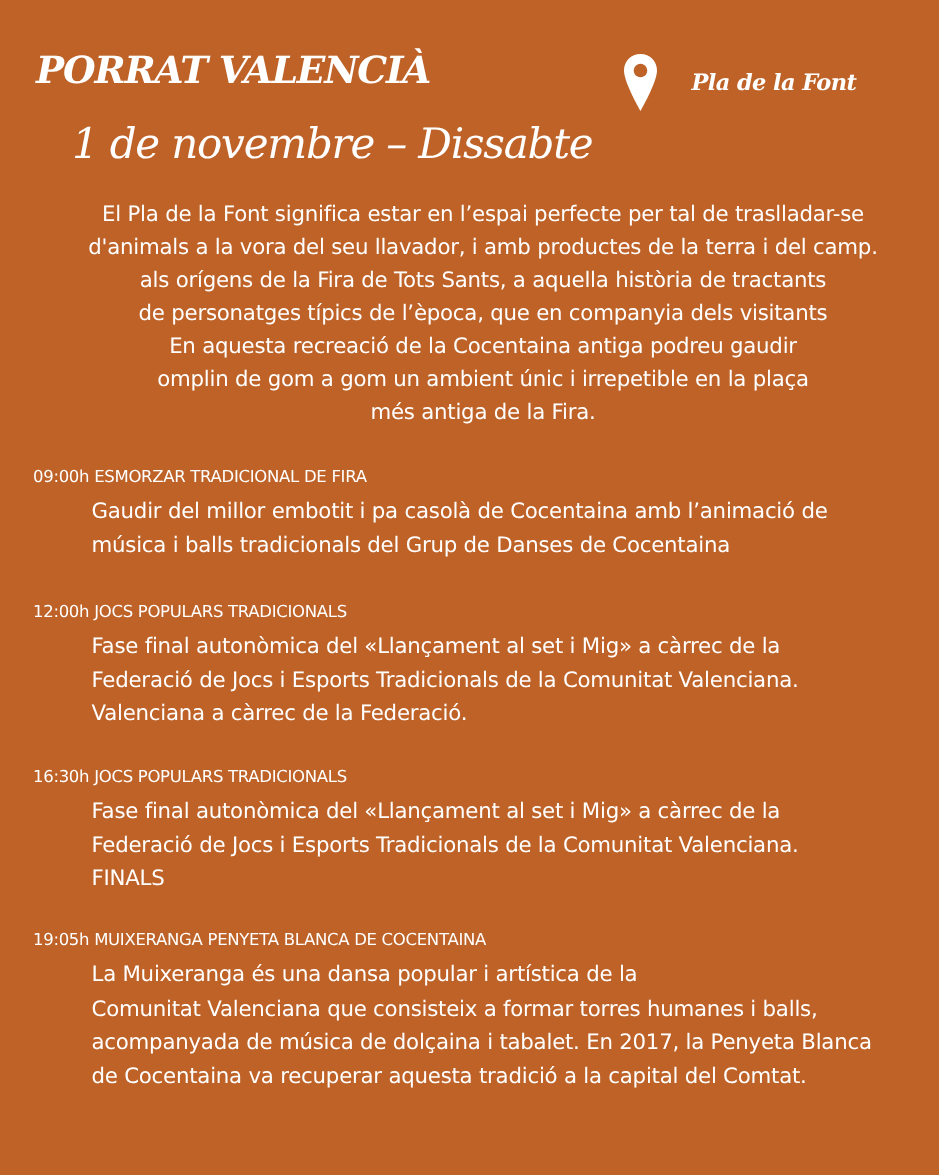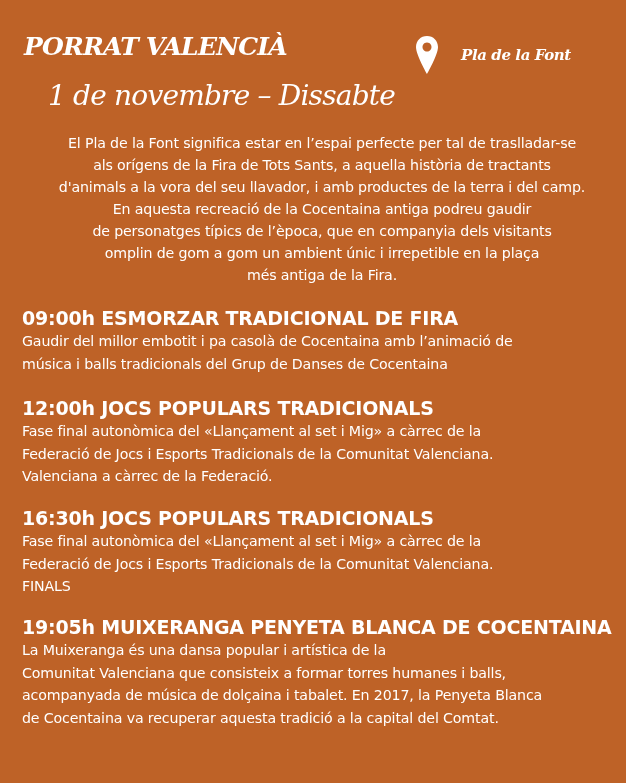--- a/index.html
+++ b/index.html
@@ -123,8 +123,8 @@
 
 <div class="intro">
   <span class="line">El Pla de la Font significa estar en l’espai perfecte per tal de traslladar-se</span>
+  <span class="line">d'animals a la vora del seu llavador, i amb productes de la terra i del camp.</span>
   <span class="line">als orígens de la Fira de Tots Sants, a aquella història de tractants</span>
-  <span class="line">d'animals a la vora del seu llavador, i amb productes de la terra i del camp.</span>
   <span class="line">En aquesta recreació de la Cocentaina antiga podreu gaudir</span>
   <span class="line">de personatges típics de l’època, que en companyia dels visitants</span>
   <span class="line">omplin de gom a gom un ambient únic i irrepetible en la plaça</span>

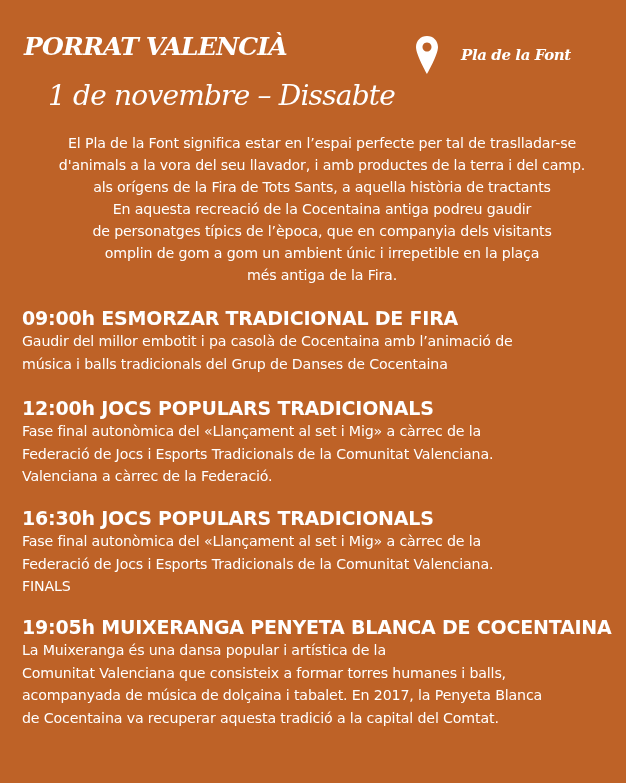--- a/index.html
+++ b/index.html
@@ -125,8 +125,8 @@
   <span class="line">El Pla de la Font significa estar en l’espai perfecte per tal de traslladar-se</span>
   <span class="line">d'animals a la vora del seu llavador, i amb productes de la terra i del camp.</span>
   <span class="line">als orígens de la Fira de Tots Sants, a aquella història de tractants</span>
+  <span class="line">de personatges típics de l’època, que en companyia dels visitants</span>
   <span class="line">En aquesta recreació de la Cocentaina antiga podreu gaudir</span>
-  <span class="line">de personatges típics de l’època, que en companyia dels visitants</span>
   <span class="line">omplin de gom a gom un ambient únic i irrepetible en la plaça</span>
   <span class="line">més antiga de la Fira.</span>
 </div>

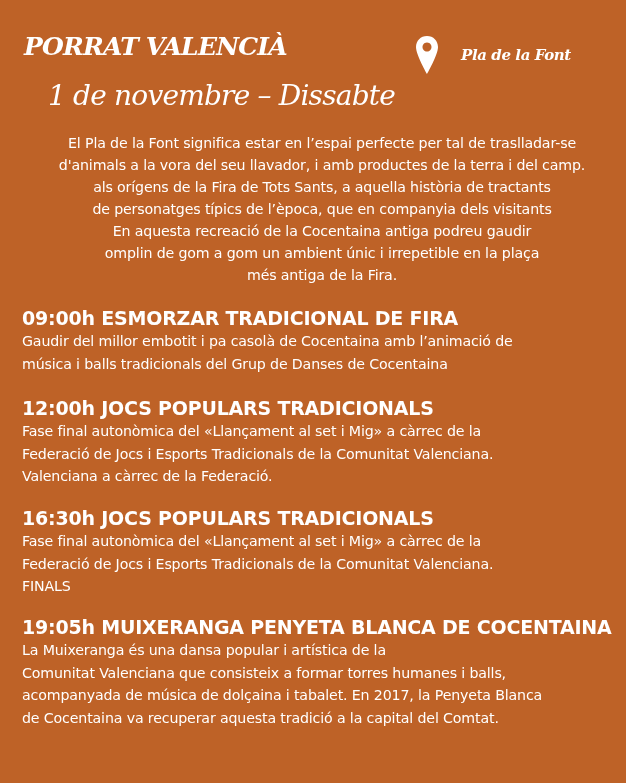--- a/index.html
+++ b/index.html
@@ -90,8 +90,8 @@
     }
     .event-title {
       display: block;
-      font-weight: bold;
-      font-size: 19px;
+      font-weight: normal;
+      font-size: 11px;
       line-height: 24px;
       letter-spacing: -0.2px;
       white-space: nowrap;

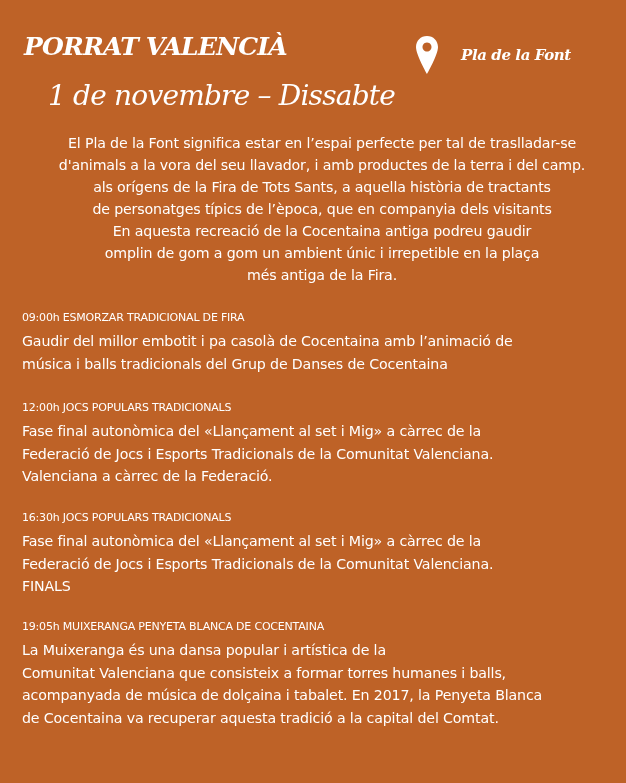--- a/index.html
+++ b/index.html
@@ -101,6 +101,7 @@
       font-size: 14.2px;
       line-height: 22.5px;
       letter-spacing: -0.15px;
+      margin-left: 39px;
     }
     #ev0 { top: 306px; }
     #ev1 { top: 396px; }

